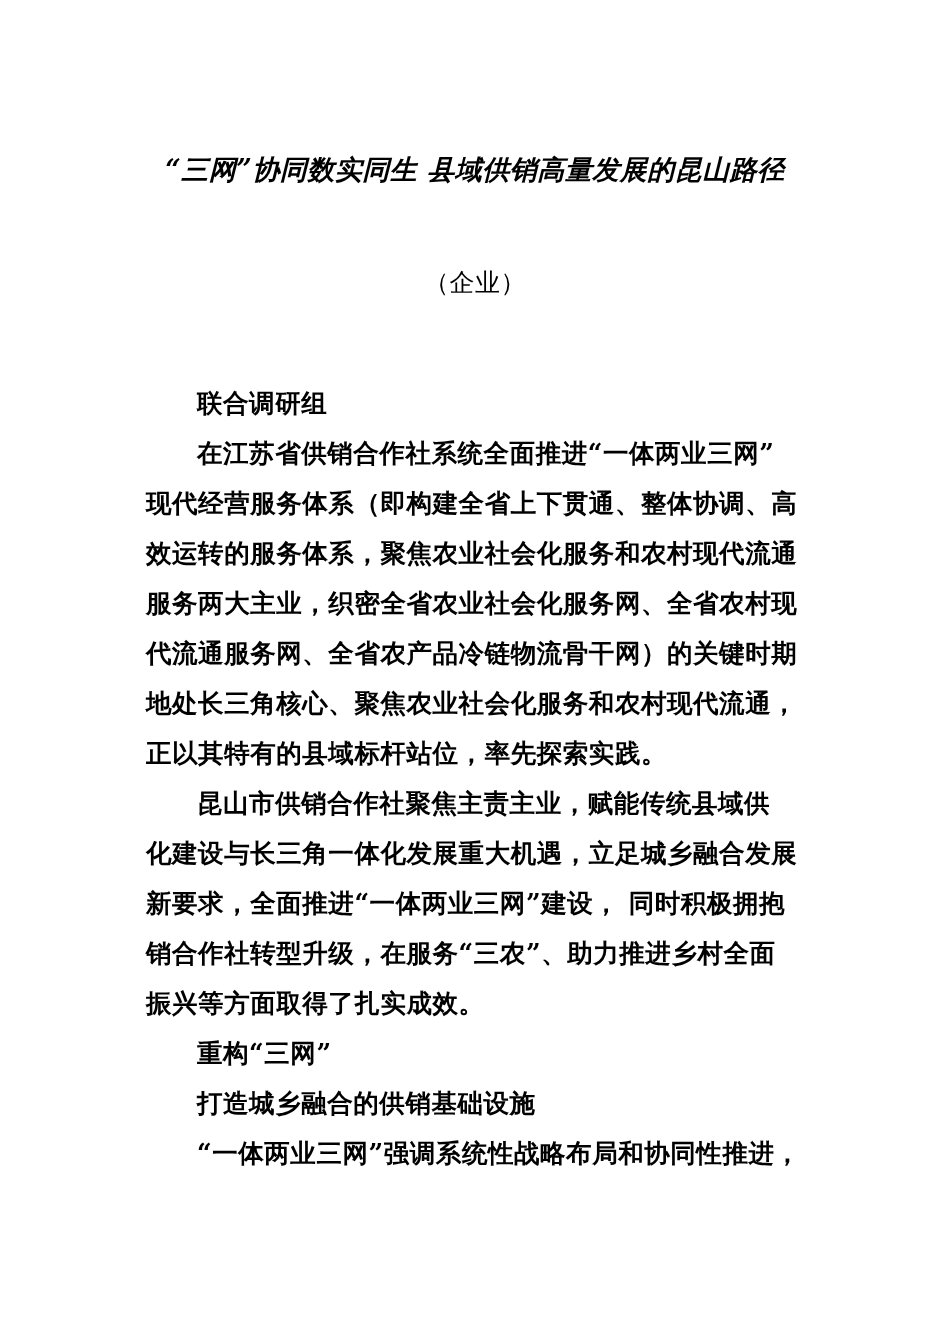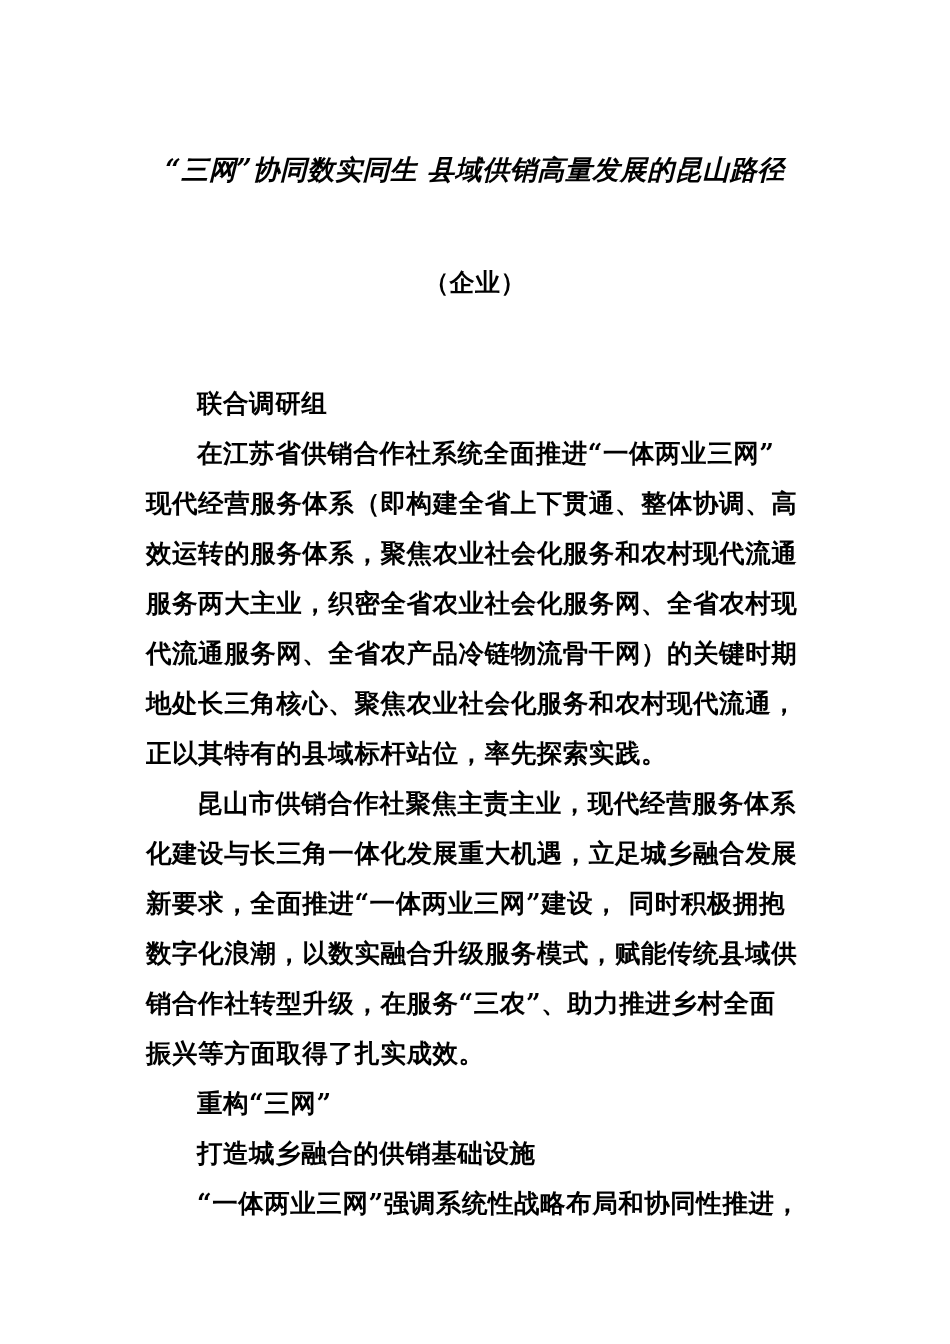--- a/index.html
+++ b/index.html
@@ -47,7 +47,7 @@
     top: 263px;
     text-align: center;
     font-size: 25px;
-    font-weight: bold;
+    font-weight: normal;
     letter-spacing: 0.5px;
     line-height: 40px;
     white-space: pre;

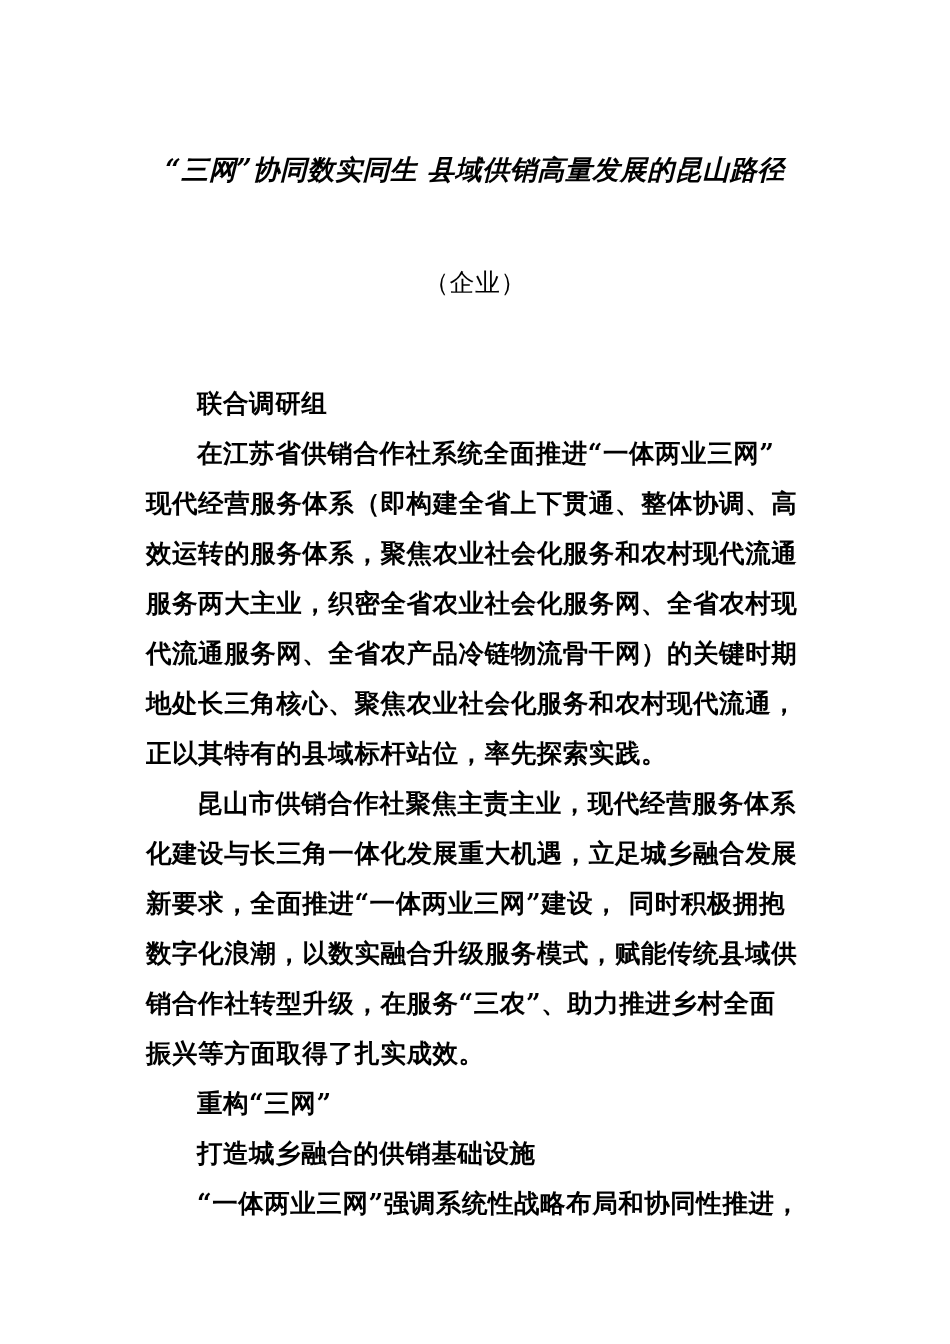--- a/index.html
+++ b/index.html
@@ -98,7 +98,7 @@
       <div class="doc-line justify">代流通服务网、全省农产品冷链物流骨干网）的关键时期</div>
       <div class="doc-line justify">地处长三角核心、聚焦农业社会化服务和农村现代流通，</div>
       <div class="doc-line justify">正以其特有的县域标杆站位，率先探索实践。</div>
-      <div class="doc-line justify indent-2">昆山市供销合作社聚焦主责主业，现代经营服务体系</div>
+      <div class="doc-line justify indent-2">昆山市供销合作社聚焦主责主业，赋能传统县域供</div>
       <div class="doc-line justify">化建设与长三角一体化发展重大机遇，立足城乡融合发展</div>
       <div class="doc-line justify">新要求，全面推进“一体两业三网”建设， 同时积极拥抱</div>
       <div class="doc-line justify">数字化浪潮，以数实融合升级服务模式，赋能传统县域供</div>

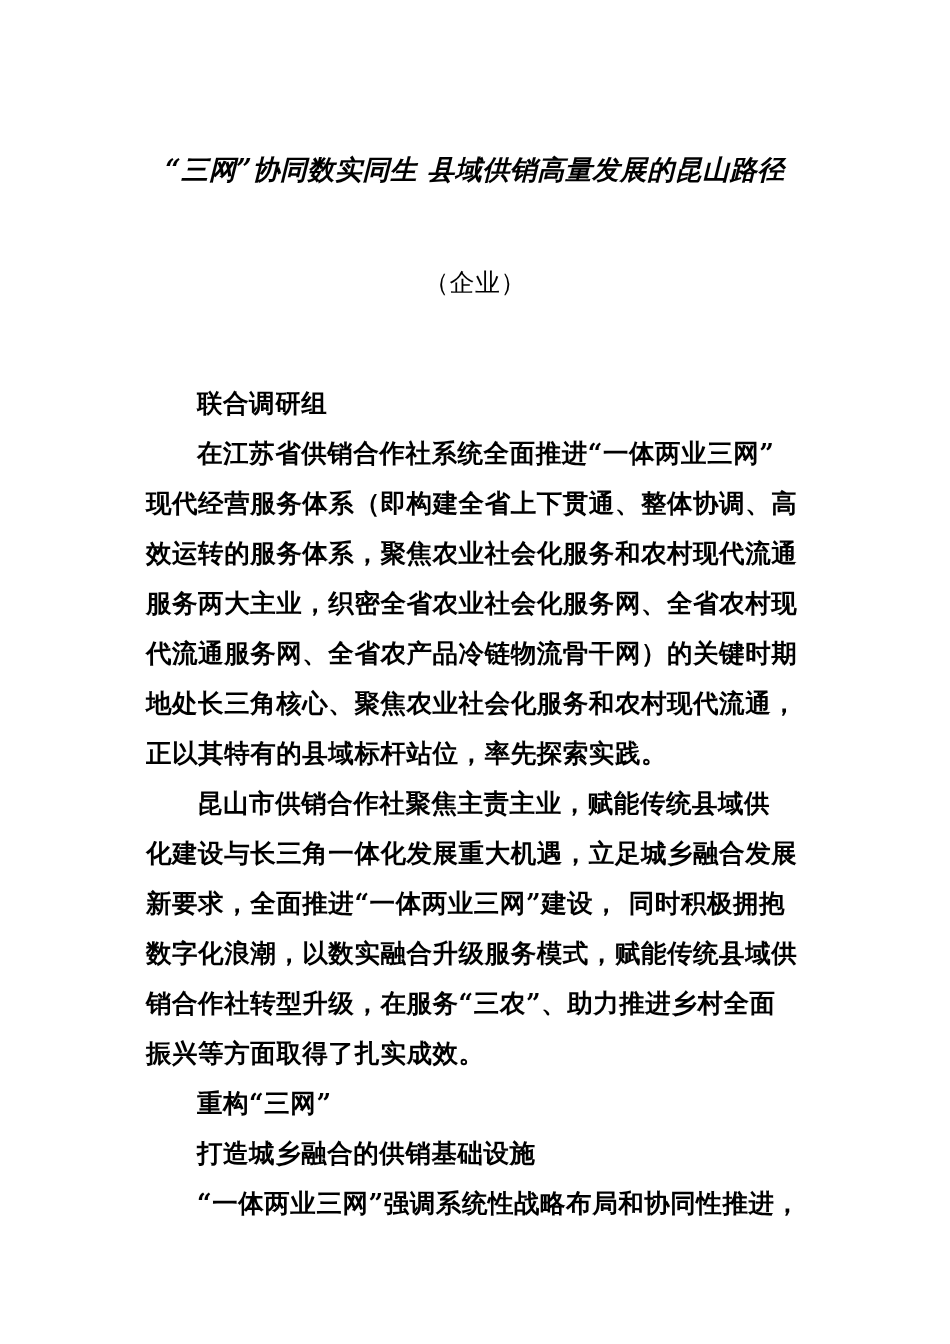--- a/index.html
+++ b/index.html
@@ -101,7 +101,6 @@
       <div class="doc-line justify indent-2">昆山市供销合作社聚焦主责主业，赋能传统县域供</div>
       <div class="doc-line justify">化建设与长三角一体化发展重大机遇，立足城乡融合发展</div>
       <div class="doc-line justify">新要求，全面推进“一体两业三网”建设， 同时积极拥抱</div>
-      <div class="doc-line justify">数字化浪潮，以数实融合升级服务模式，赋能传统县域供</div>
       <div class="doc-line justify">销合作社转型升级，在服务“三农”、助力推进乡村全面</div>
       <div class="doc-line justify">振兴等方面取得了扎实成效。</div>
       <div class="doc-line justify indent-2">重构“三网”</div>

